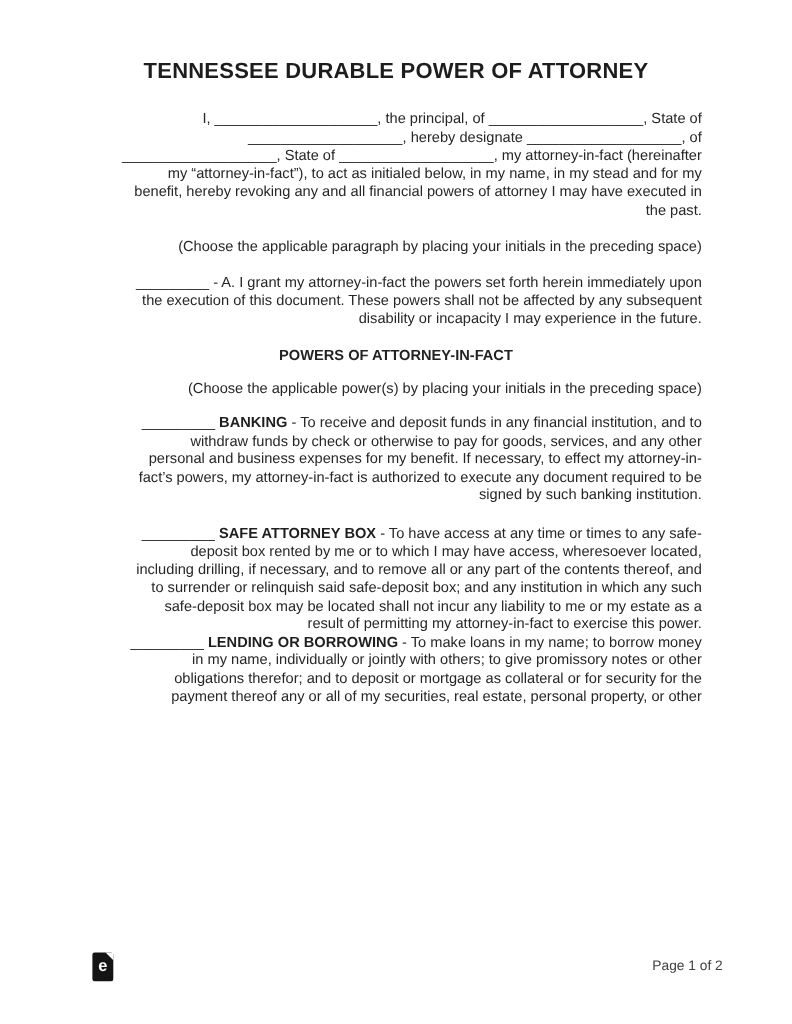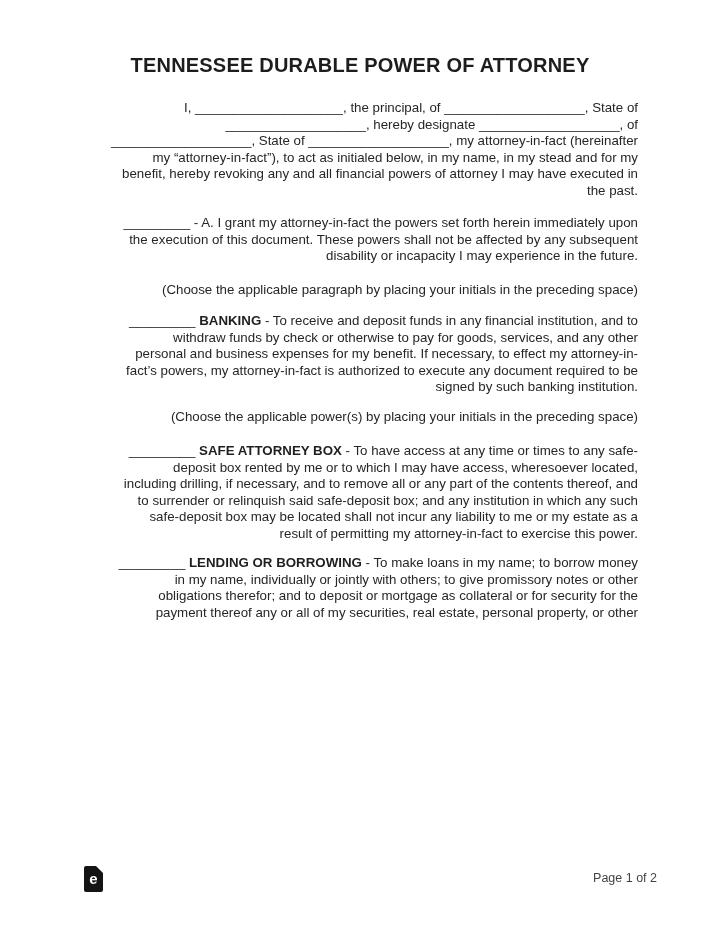--- a/index.html
+++ b/index.html
@@ -86,11 +86,11 @@
 the past.</p>
 
 
+    <p class="pre" style="margin-top:17px">(Choose the applicable paragraph by placing your initials in the preceding space)</p>
+
     <p class="pre" style="margin-top:16px">_________ - A. I grant my attorney-in-fact the powers set forth herein immediately upon
 the execution of this document. These powers shall not be affected by any subsequent
 disability or incapacity I may experience in the future.</p>
-
-    <p class="pre" style="margin-top:17px">(Choose the applicable paragraph by placing your initials in the preceding space)</p>
 
 
 

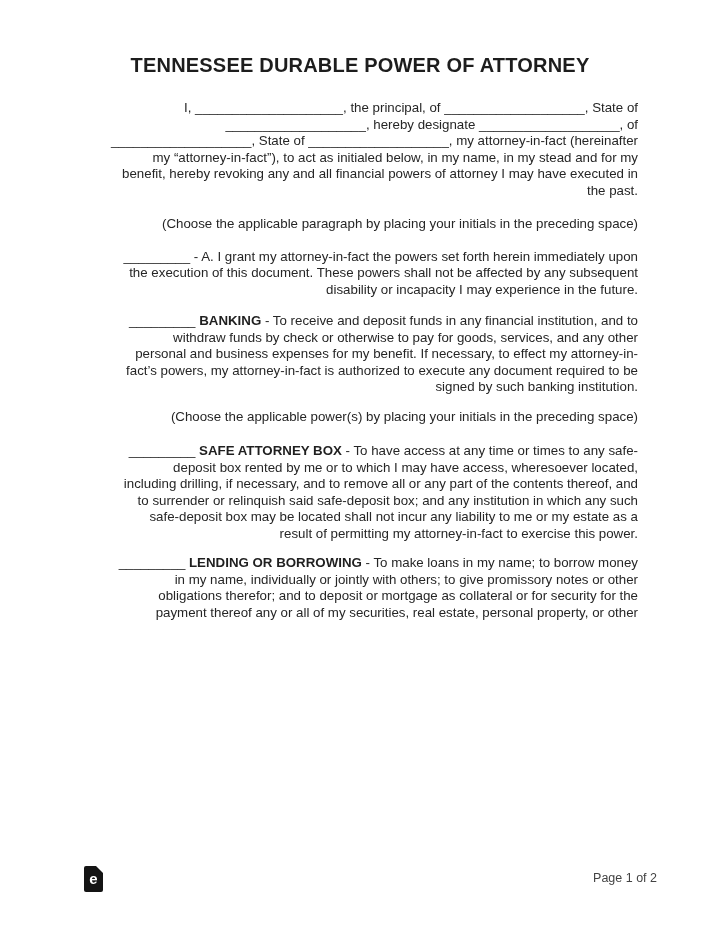--- a/index.html
+++ b/index.html
@@ -94,6 +94,7 @@
 
 
 
+    <h2 class="heading" style="margin-top:17px">POWERS OF ATTORNEY-IN-FACT</h2>
 
 
     <p class="pre" style="margin-top:15px"><span>_________ </span><b>BANKING</b><span> - To receive and deposit funds in any financial institution, and to

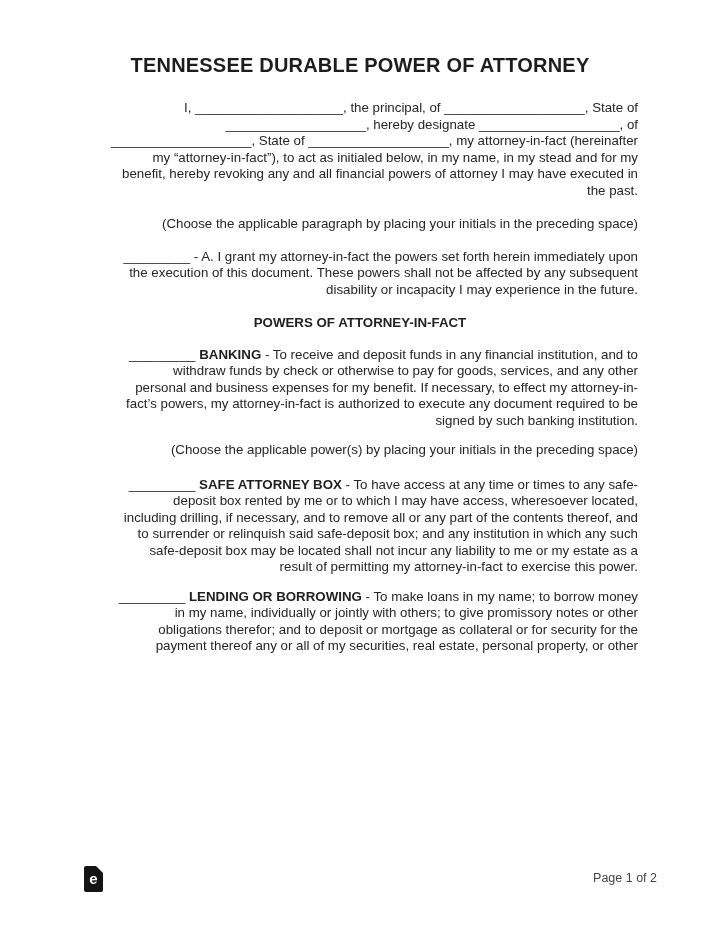--- a/index.html
+++ b/index.html
@@ -97,13 +97,13 @@
     <h2 class="heading" style="margin-top:17px">POWERS OF ATTORNEY-IN-FACT</h2>
 
 
+    <p class="pre" style="margin-top:13px">(Choose the applicable power(s) by placing your initials in the preceding space)</p>
+
     <p class="pre" style="margin-top:15px"><span>_________ </span><b>BANKING</b><span> - To receive and deposit funds in any financial institution, and to
 withdraw funds by check or otherwise to pay for goods, services, and any other
 personal and business expenses for my benefit. If necessary, to effect my attorney-in-
 fact’s powers, my attorney-in-fact is authorized to execute any document required to be
 signed by such banking institution.</span></p>
-
-    <p class="pre" style="margin-top:13px">(Choose the applicable power(s) by placing your initials in the preceding space)</p>
 
     <p class="pre" style="margin-top:18px"><span>_________ </span><b>SAFE ATTORNEY BOX</b><span> - To have access at any time or times to any safe-
 deposit box rented by me or to which I may have access, wheresoever located,

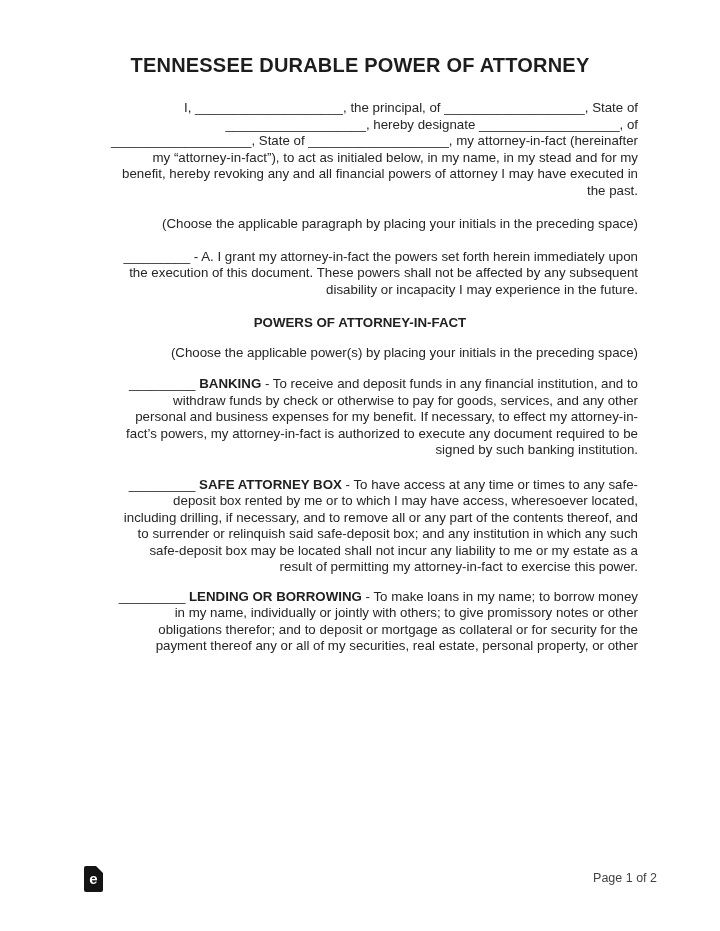--- a/index.html
+++ b/index.html
@@ -112,7 +112,7 @@
 safe-deposit box may be located shall not incur any liability to me or my estate as a
 result of permitting my attorney-in-fact to exercise this power.</span></p>
 
-    <p class="pre" style="margin-top:13px"><span>_________ </span><b>LENDING OR BORROWING</b><span> - To make loans in my name; to borrow money
+    <p class="pre" style=""><span>_________ </span><b>LENDING OR BORROWING</b><span> - To make loans in my name; to borrow money
 in my name, individually or jointly with others; to give promissory notes or other
 obligations therefor; and to deposit or mortgage as collateral or for security for the
 payment thereof any or all of my securities, real estate, personal property, or other</span></p>

